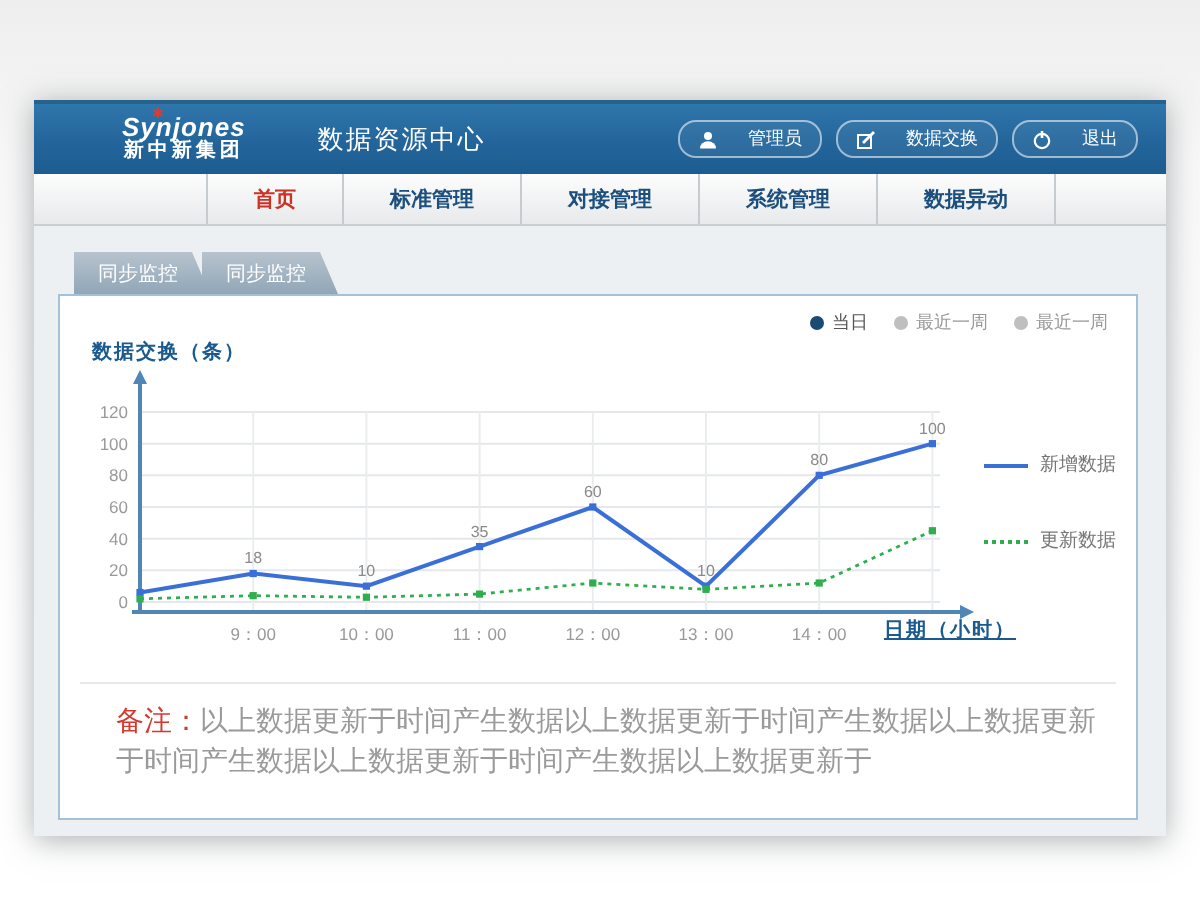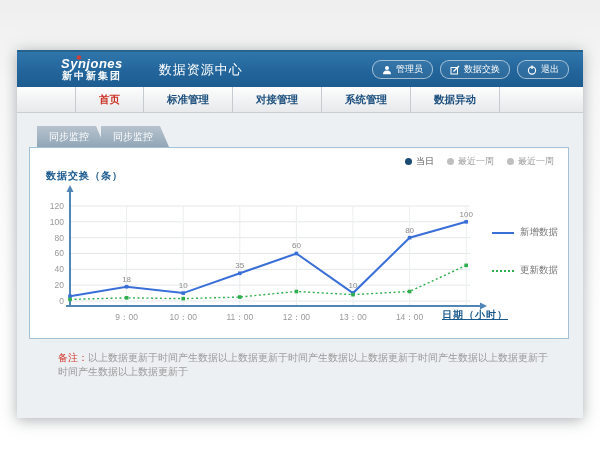--- a/index.html
+++ b/index.html
@@ -20,7 +20,7 @@
   .logo .star { position:absolute; top:-3px; left:15px; color:#e23a2e; font-size:7px; font-style:normal; }
   .app-title { margin-left:36px; color:#fff; font-size:13px; letter-spacing:1px; }
   .user-buttons { position:absolute; right:14px; top:0; height:100%; display:flex; align-items:center; gap:7px; }
-  .pill { display:flex; align-items:center; gap:4px; border:1px solid rgba(255,255,255,.55);
+  .pill { display:flex; align-items:center; gap:15px; border:1px solid rgba(255,255,255,.55);
     border-radius:9px; padding:2px 9px; color:#fff; font-size:9px; background:rgba(255,255,255,.06); cursor:pointer; }
   .pill svg { display:block; }
 

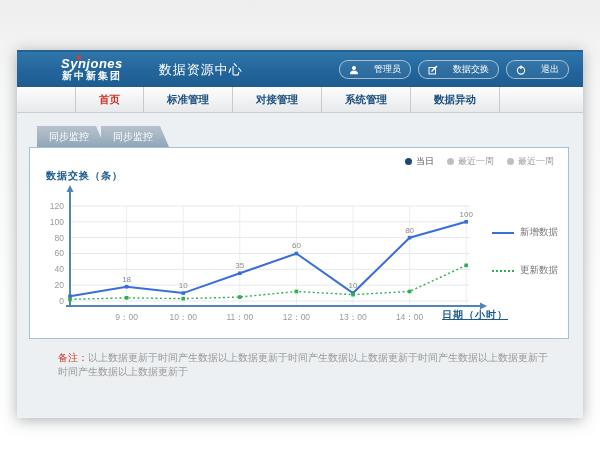--- a/index.html
+++ b/index.html
@@ -30,7 +30,7 @@
   .nav-item { display:flex; align-items:center; padding:0 23px; font-size:10.5px; font-weight:bold;
     color:#1c4f7d; border-right:1px solid #c6cbd0; cursor:pointer; }
   .nav-item:first-child { border-left:1px solid #c6cbd0; }
-  .nav-item.active { color:#cc3327; }
+  .nav-item.active { color:#cc3327;margin-left:28px; }
 
   
   .content { position:relative; height:305px; background:#edf0f2; }

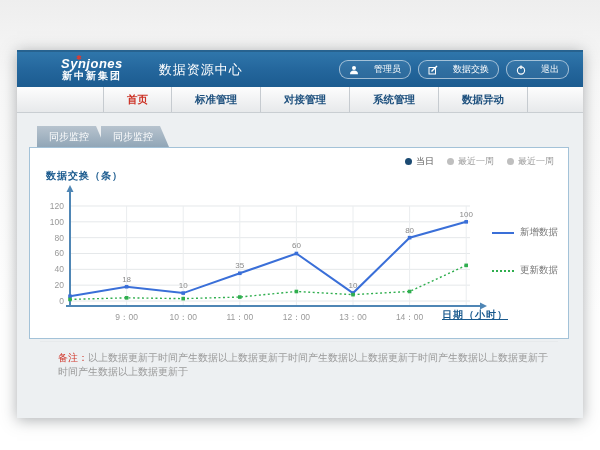--- a/index.html
+++ b/index.html
@@ -41,7 +41,7 @@
   .tab.active { background:#1a598c; font-weight:bold; }
   .tab.inactive { background:linear-gradient(180deg,#b7c3ce,#91a6b7); }
 
-  .panel { position:absolute; left:12px; top:34px; width:540px; height:192px;
+  .panel { position:absolute; left:12px; top:34px; width:540px; height:263px;
     background:#fff; border:1px solid #a3c2d8; }
 
   

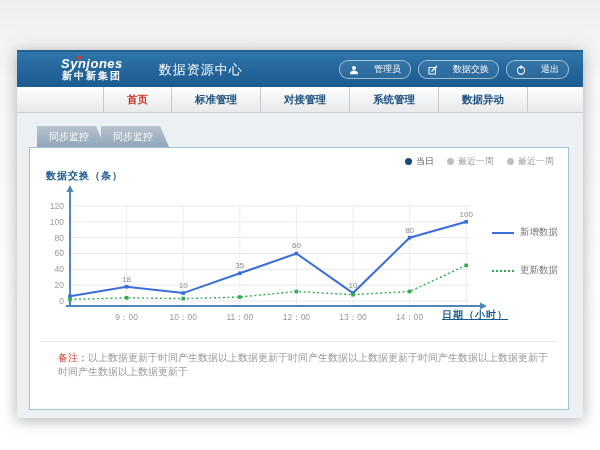--- a/index.html
+++ b/index.html
@@ -64,7 +64,7 @@
   .legend-line.dotted { border-top-style:dotted; }
 
   .divider { position:absolute; left:10px; right:10px; top:193px; border-top:1px solid #e7eaec; }
-  .note { position:absolute; left:28px; right:18px; top:203px; font-size:10px; color:#9a9a9a; line-height:1.4; }
+  .note { position:absolute; left:28px; right:18px; top:203px; font-size:14px; color:#9a9a9a; line-height:1.4; }
   .note .note-label { color:#d13b30; }
 </style>
 </head>

